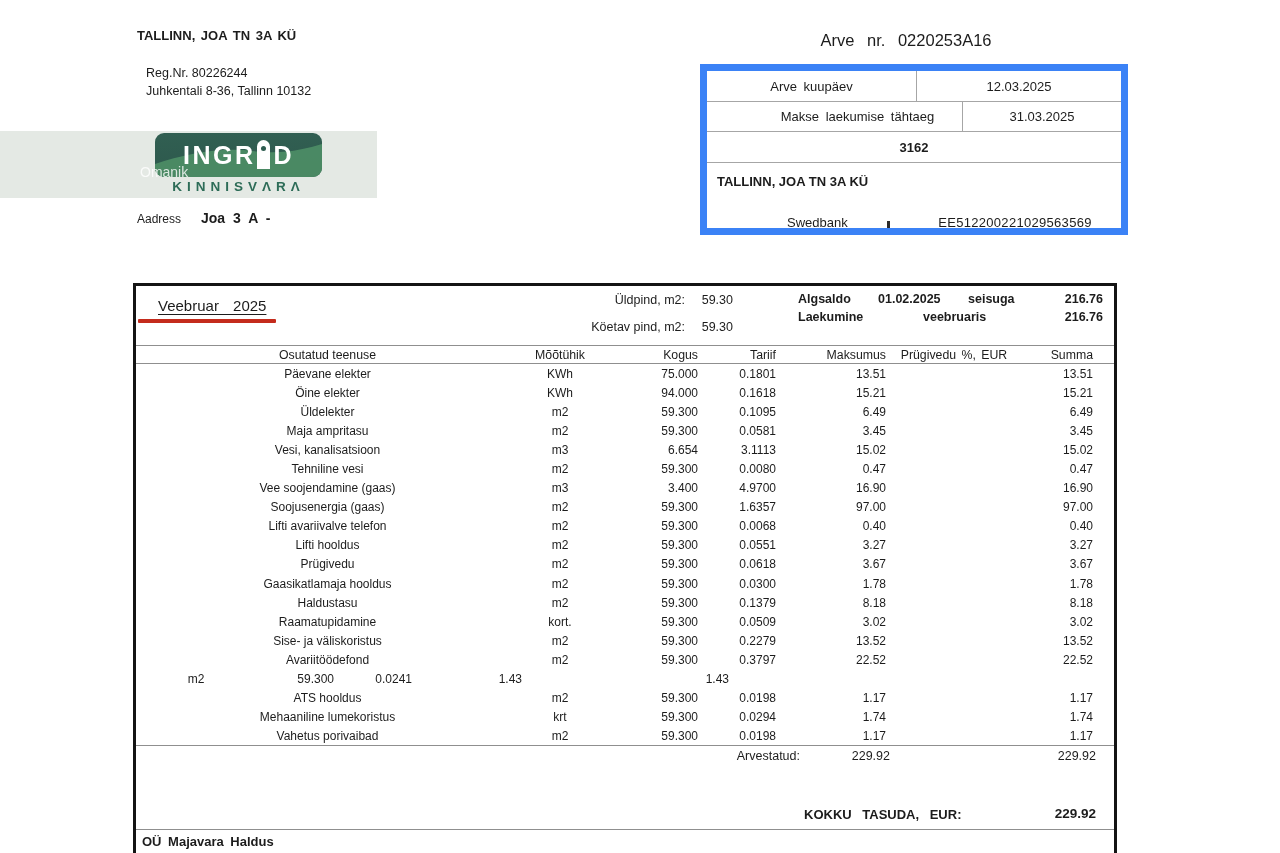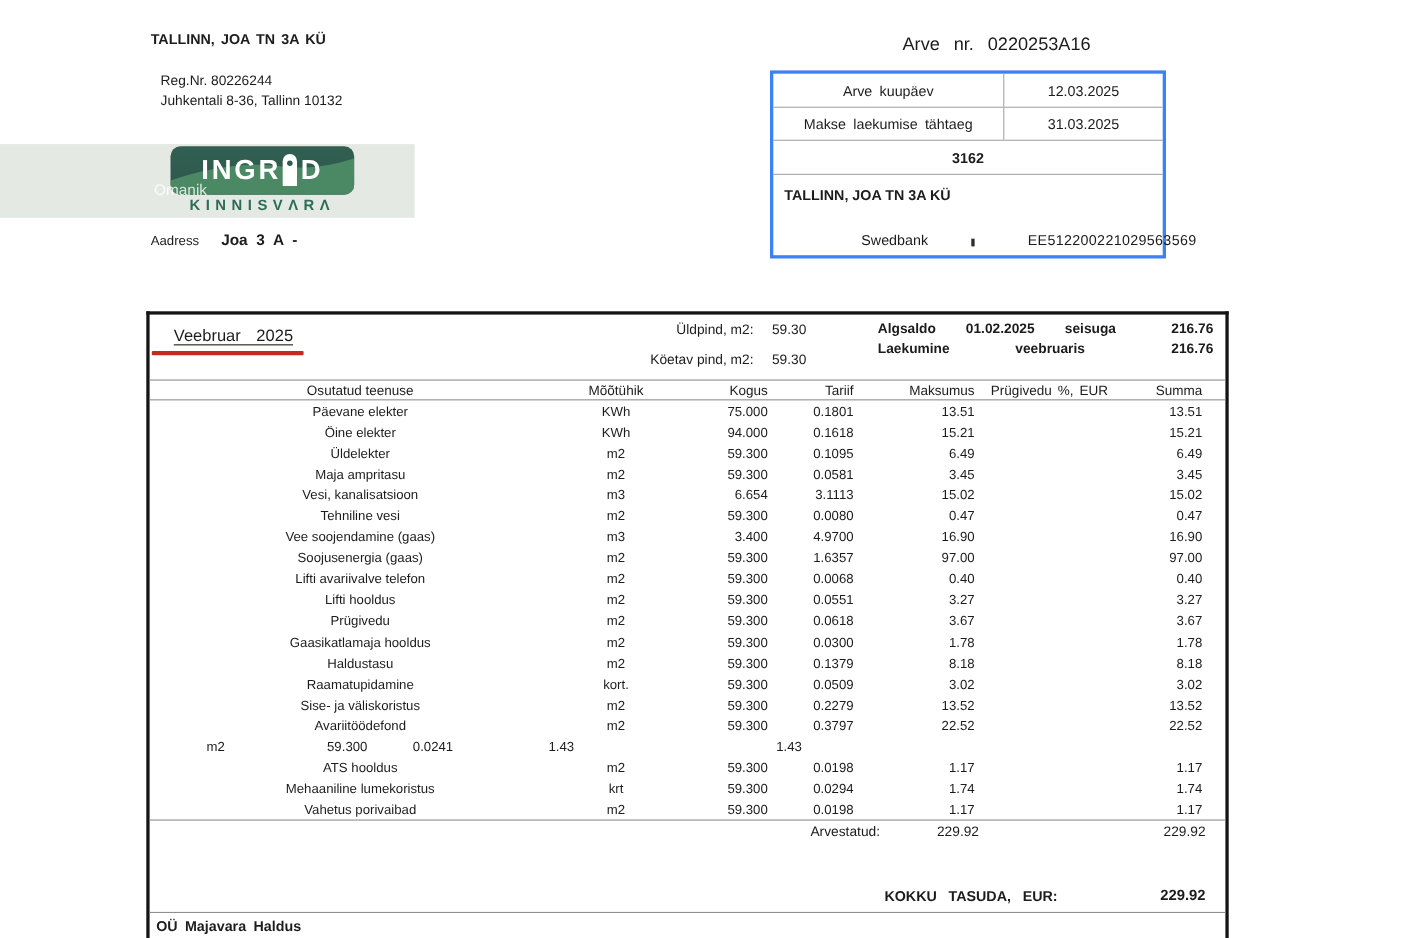--- a/index.html
+++ b/index.html
@@ -36,8 +36,8 @@
   
   .inv-title{position:absolute;left:700px;top:31px;width:412px;text-align:center;
              font-size:16.5px;word-spacing:8px;}
-  .inv-table{position:absolute;left:700px;top:64px;width:360px;height:171px;
-             border:3px solid #3b82f6;box-sizing:border-box;}
+  .inv-table{position:absolute;left:700px;top:64px;width:428px;height:171px;
+             border:7px solid #3b82f6;box-sizing:border-box;}
   .inv-row{display:flex;border-bottom:1px solid #a6a6a6;box-sizing:border-box;}
   .inv-row .cell{display:flex;align-items:center;justify-content:center;font-size:13px;box-sizing:border-box;}
   .inv-row .l{width:210px;border-right:1px solid #a6a6a6;word-spacing:3px;}

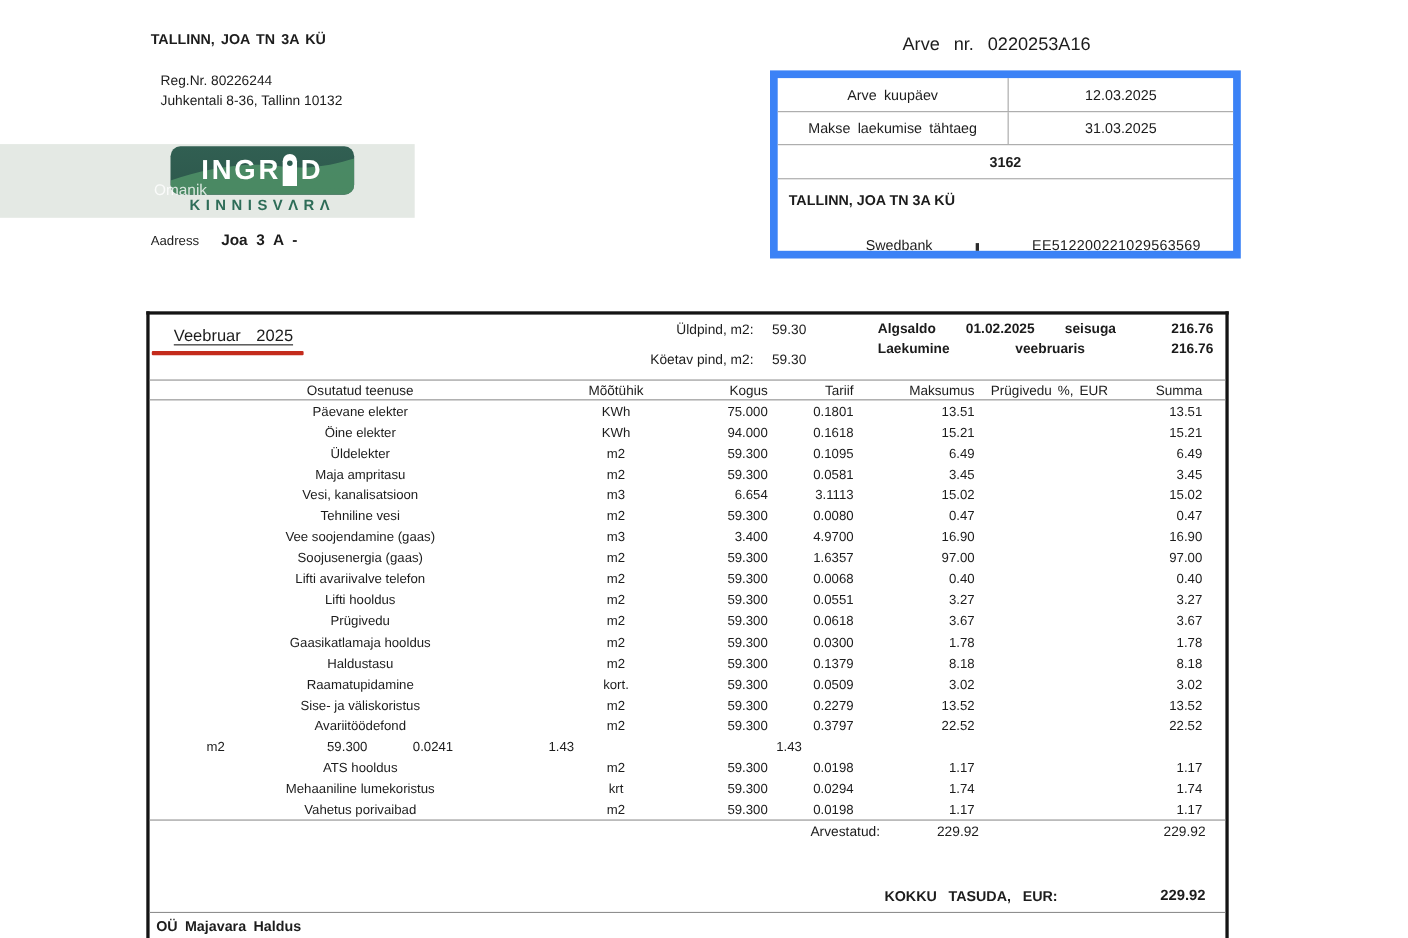--- a/index.html
+++ b/index.html
@@ -43,7 +43,7 @@
   .inv-row .l{width:210px;border-right:1px solid #a6a6a6;word-spacing:3px;}
   .inv-row .r{flex:1;}
   .inv-row.r1{height:31px;}
-  .inv-row.r2{height:30px;}
+  .inv-row.r2{height:30px;padding-left:46px;}
   .inv-row.r3{height:31px;font-weight:700;}
   .inv-recipient{height:50px;padding:11px 0 0 10px;font-size:13px;font-weight:700;box-sizing:border-box;}
   .inv-bank{position:relative;height:24px;font-size:13px;}

